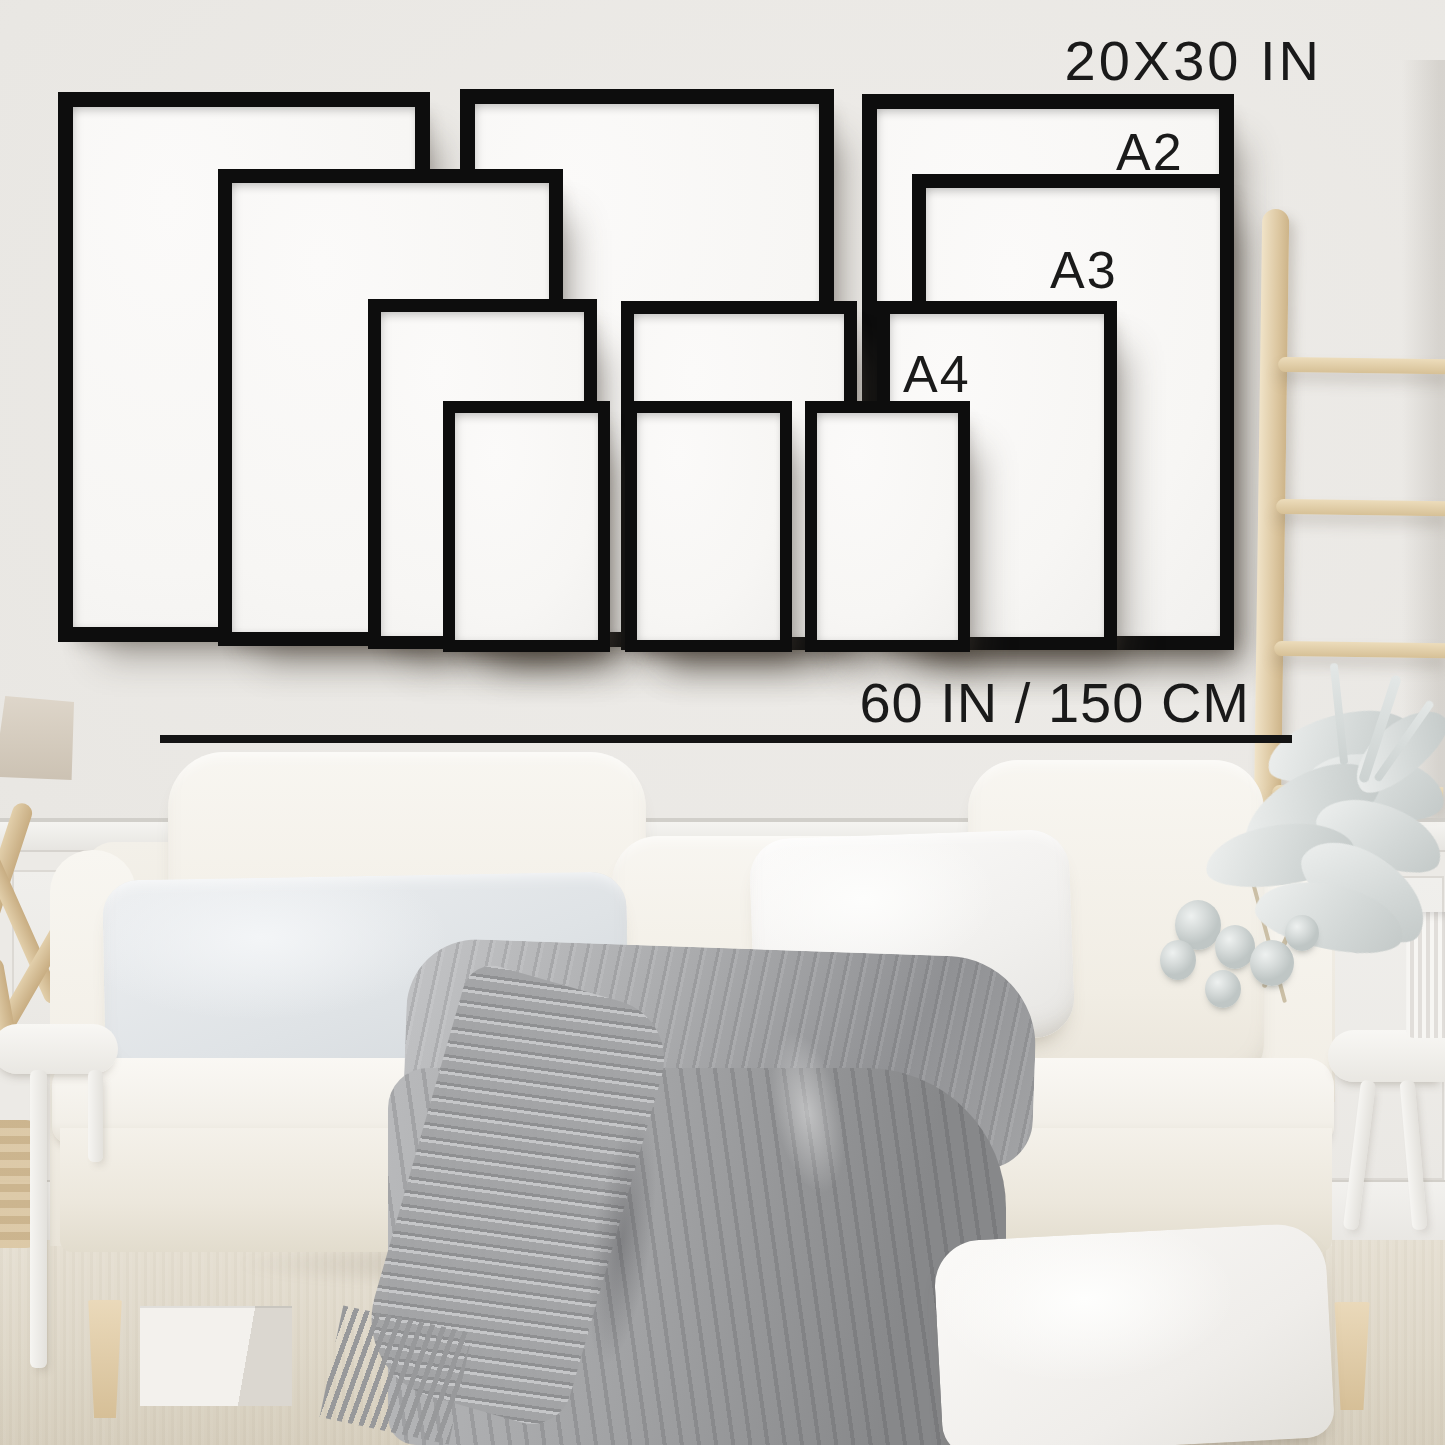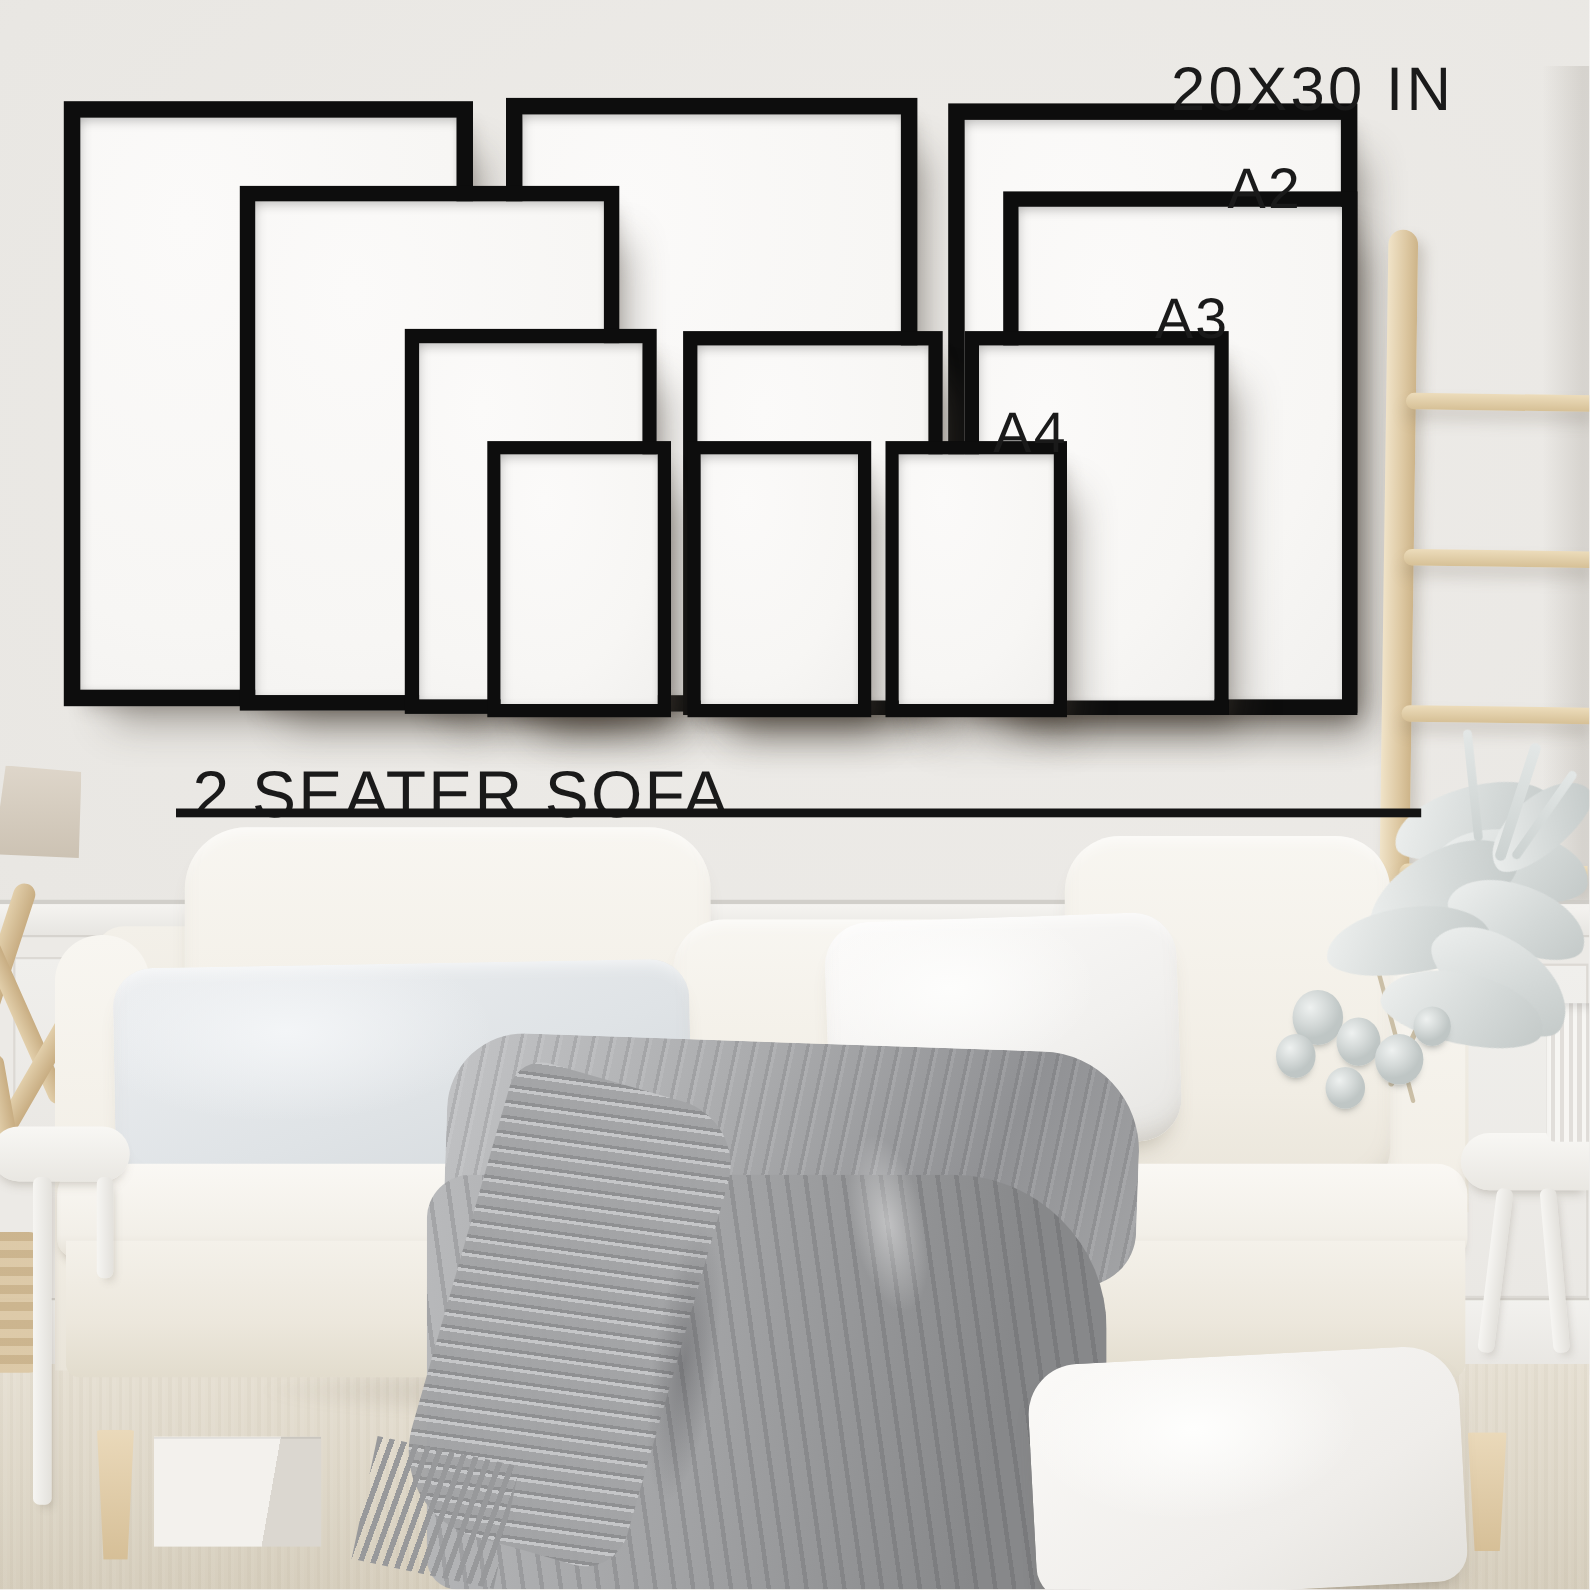--- a/index.html
+++ b/index.html
@@ -189,7 +189,7 @@
   #bud6{left:140px;top:230px;width:34px;height:36px;}
 
   
-  .lbl{position:absolute;color:var(--ink);white-space:nowrap;font-weight:400;margin-top:20px;}
+  .lbl{position:absolute;color:var(--ink);white-space:nowrap;font-weight:400;}
   #t-heading{right:123px;top:28px;font-size:56px;letter-spacing:3px;}
   #t-a2{left:1116px;top:122px;font-size:52px;letter-spacing:2px;}
   #t-a3{left:1050px;top:240px;font-size:52px;letter-spacing:2px;}

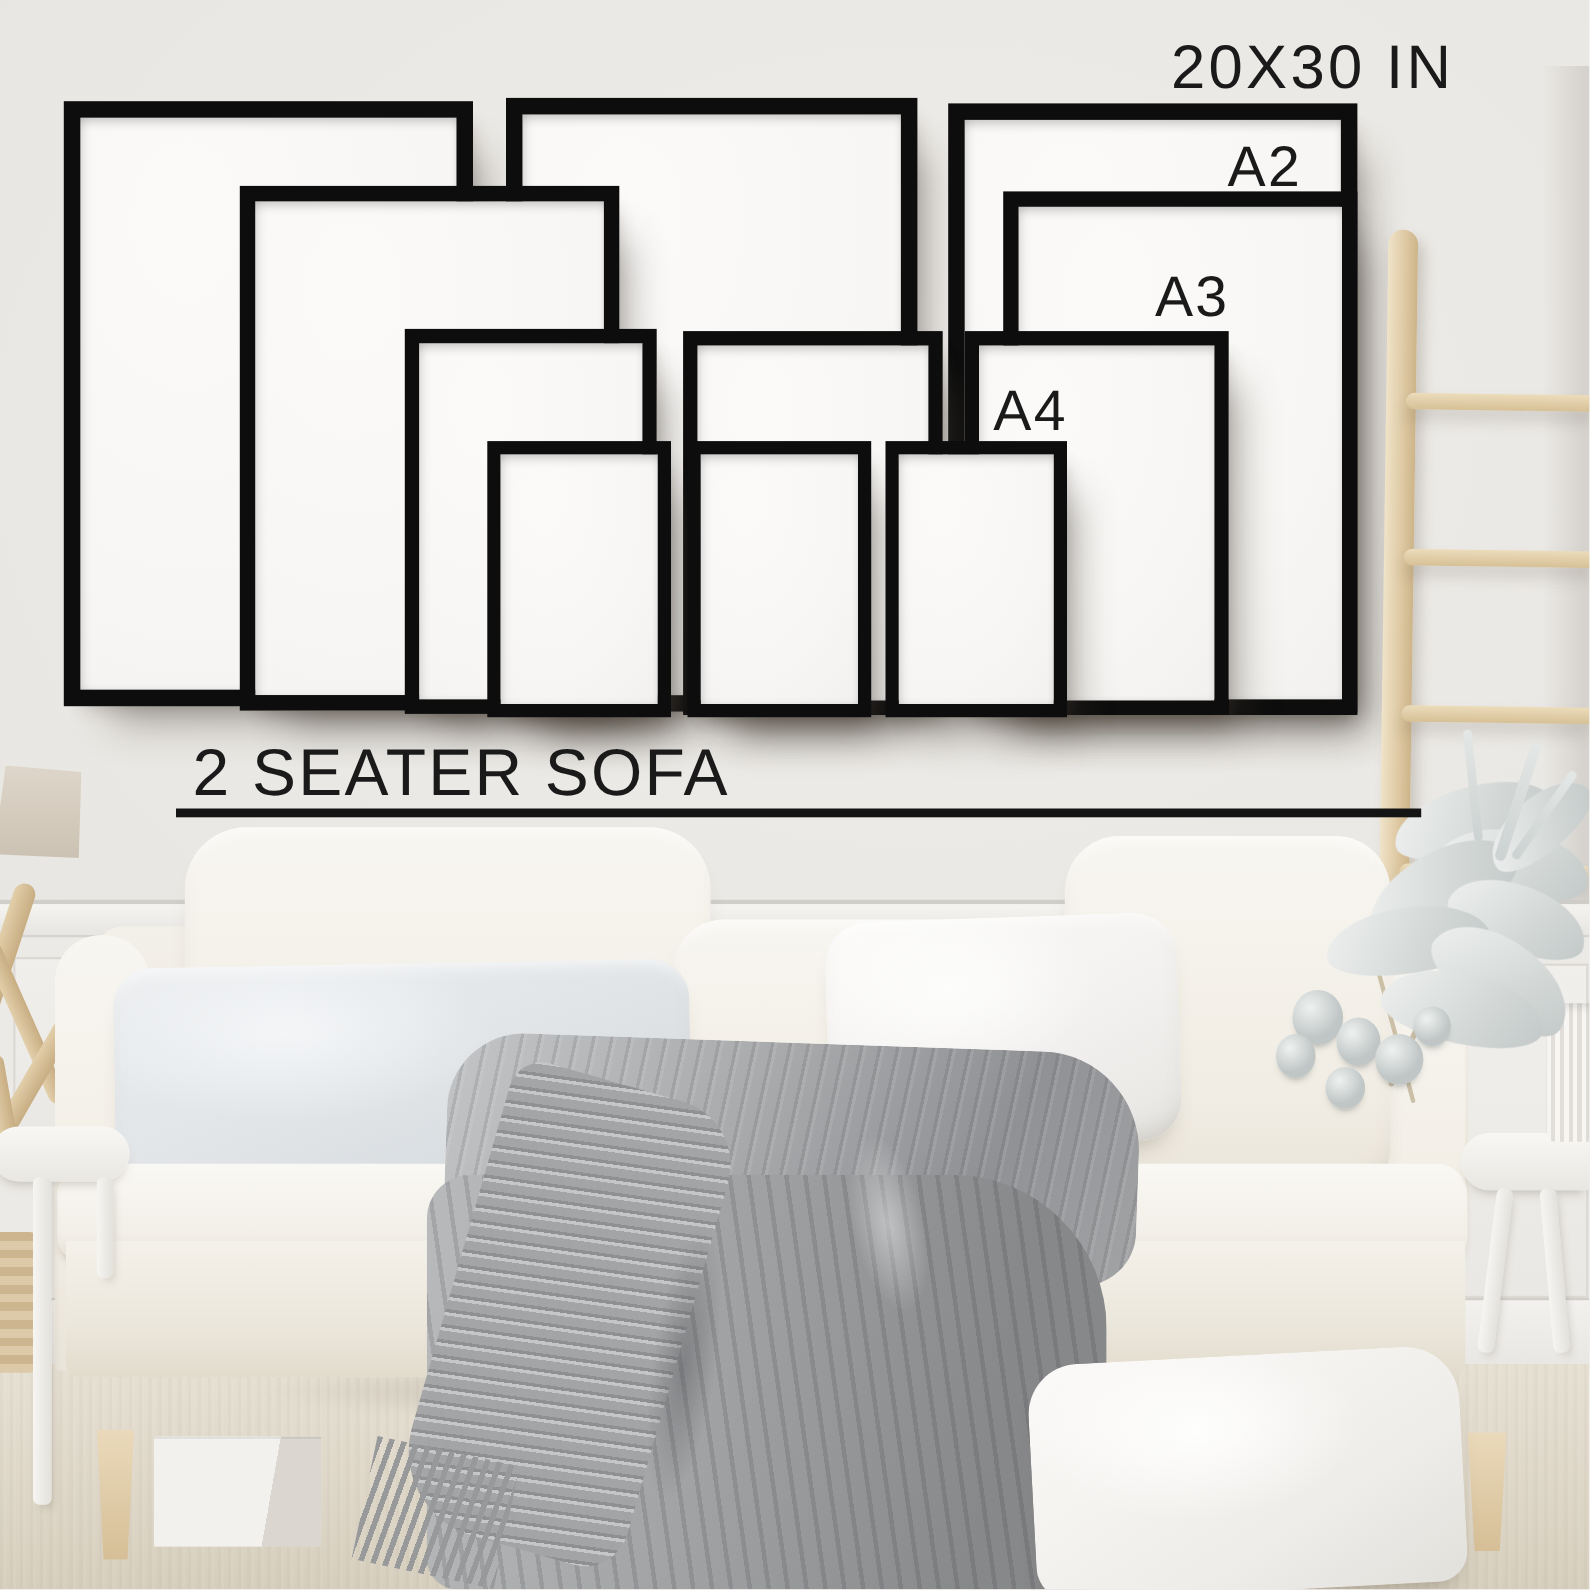--- a/index.html
+++ b/index.html
@@ -307,7 +307,6 @@
   <div class="lbl" id="t-a2">A2</div>
   <div class="lbl" id="t-a3">A3</div>
   <div class="lbl" id="t-a4">A4</div>
-  <div class="lbl" id="t-sofa">2 SEATER SOFA</div>
   <div class="abs" id="underline"></div>
 
 </div>

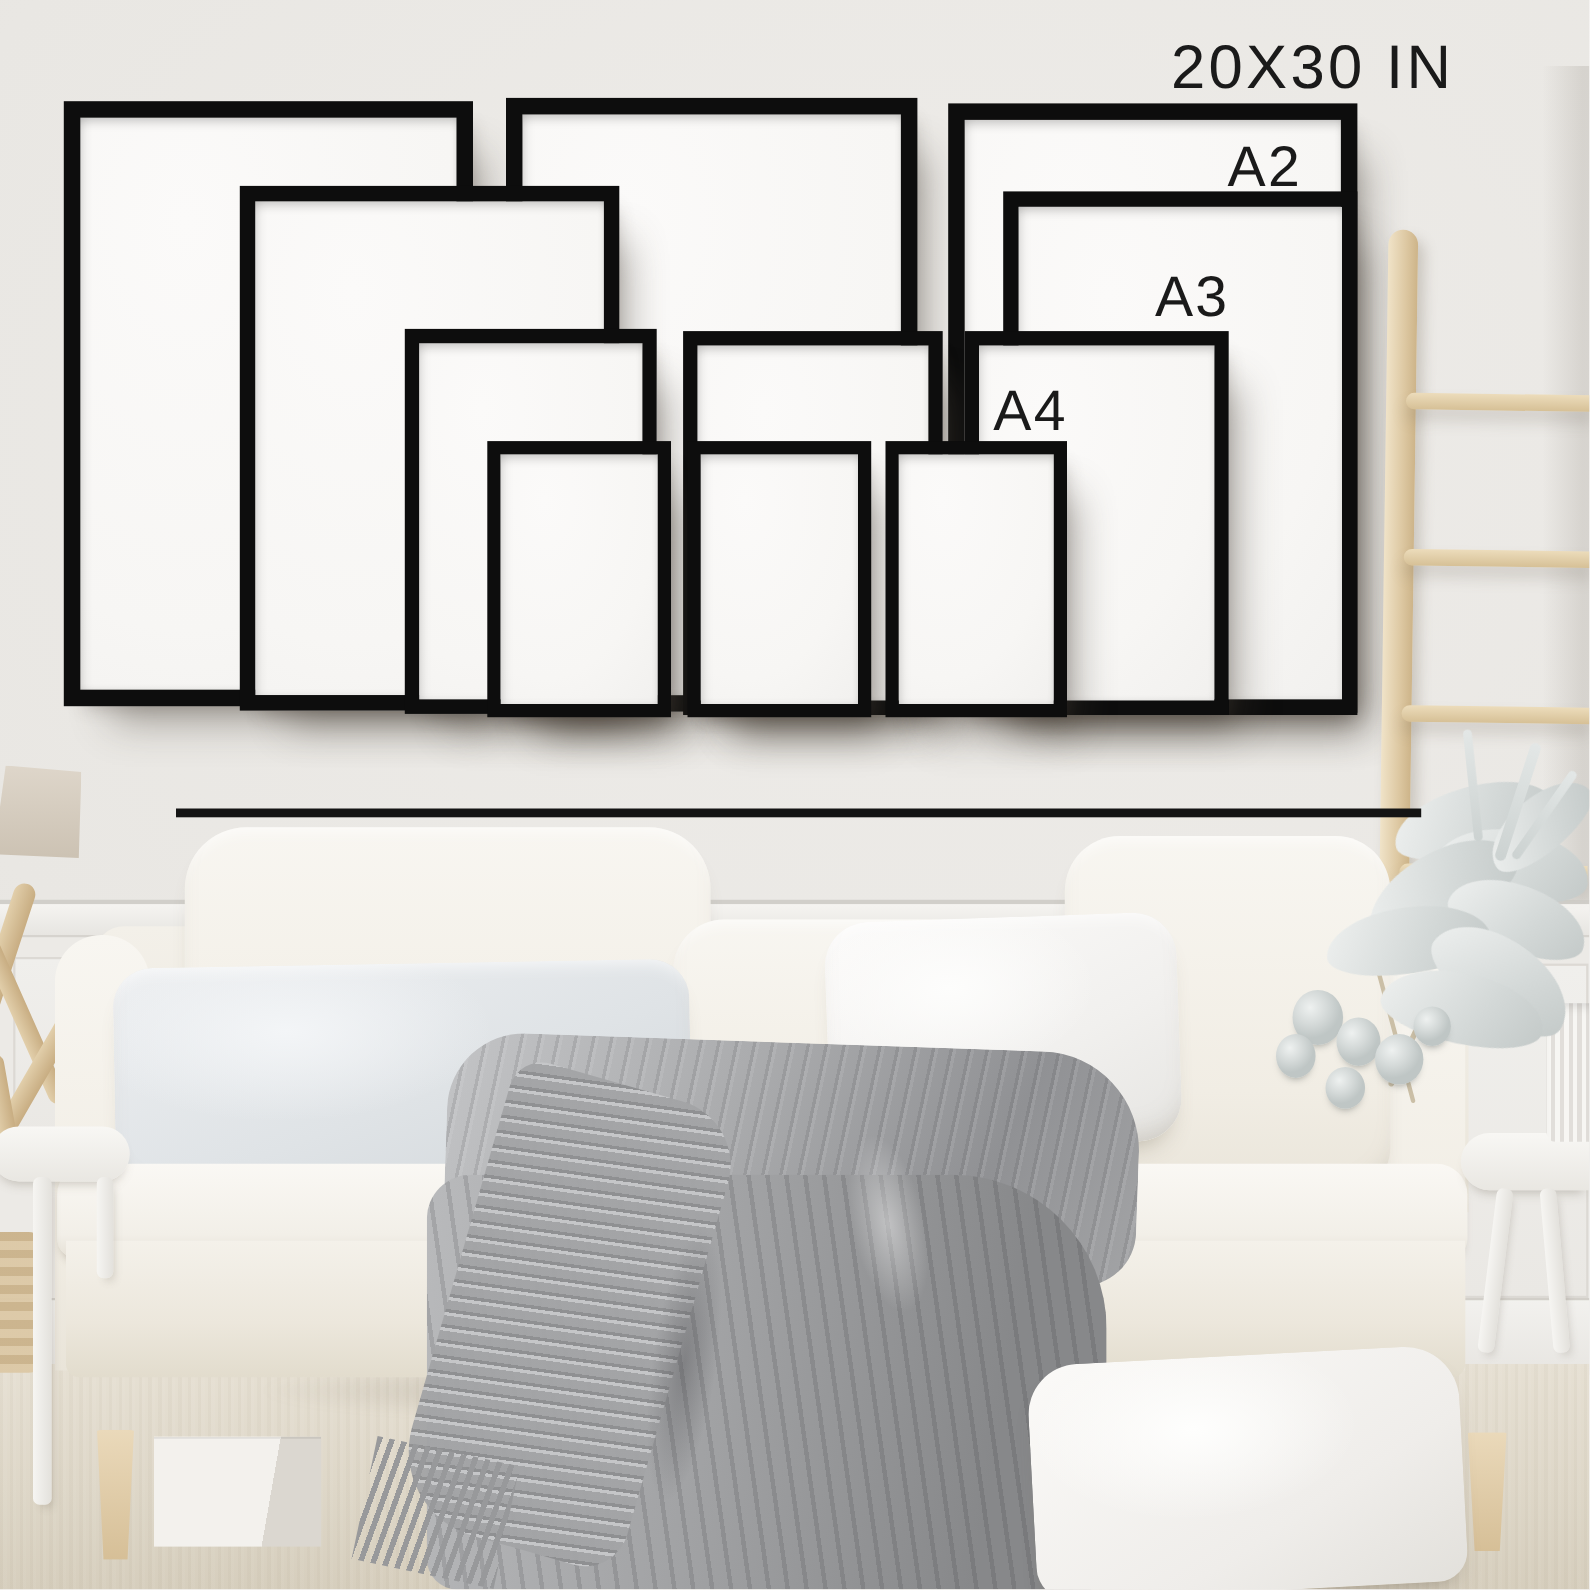--- a/index.html
+++ b/index.html
@@ -307,6 +307,7 @@
   <div class="lbl" id="t-a2">A2</div>
   <div class="lbl" id="t-a3">A3</div>
   <div class="lbl" id="t-a4">A4</div>
+  <div class="lbl" id="t-width">60 IN / 150 CM</div>
   <div class="abs" id="underline"></div>
 
 </div>

